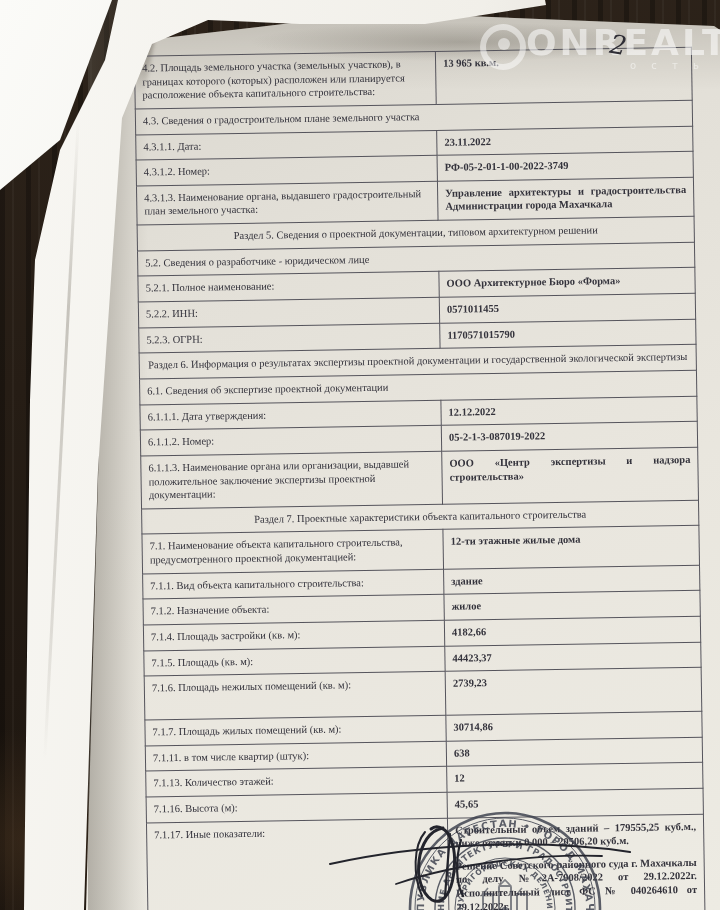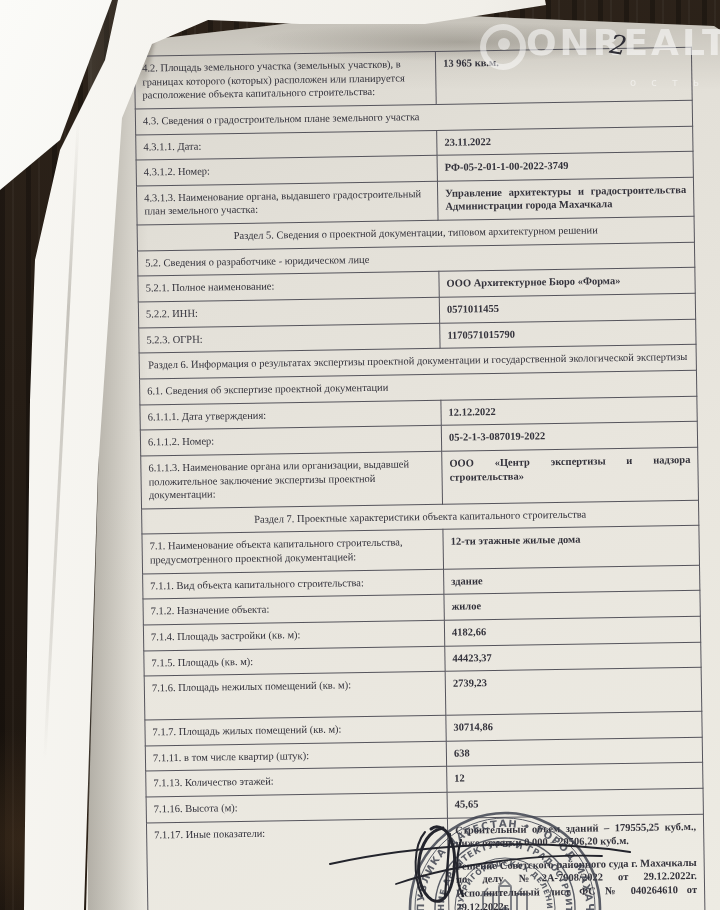--- a/index.html
+++ b/index.html
@@ -65,7 +65,7 @@
   .wm-dot{position:absolute;left:24px;top:18px;width:12px;height:12px;border-radius:50%;
       background:rgba(255,255,255,.5);}
   .wm-brand{position:absolute;left:52px;top:2px;font-size:36px;font-weight:bold;letter-spacing:3px;}
-  .wm-sub{position:absolute;left:156px;top:40px;font-size:10px;letter-spacing:6px;color:rgba(255,255,255,.5);margin-top:17px;}
+  .wm-sub{position:absolute;left:156px;top:40px;font-size:10px;letter-spacing:6px;color:rgba(255,255,255,.5);}
 
   .pagenum{position:absolute;left:610px;top:30px;font-family:"DejaVu Serif",serif;font-style:italic;
       font-size:26px;color:#2e2d35;transform:rotate(9deg);}

